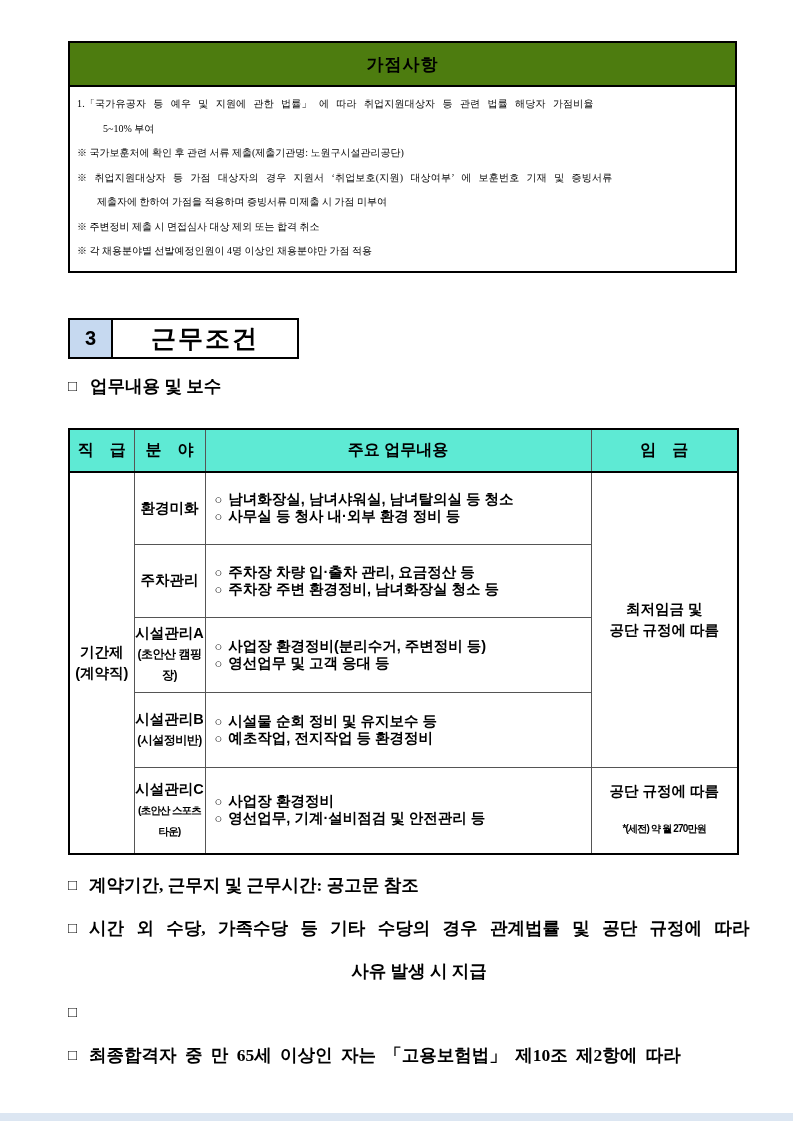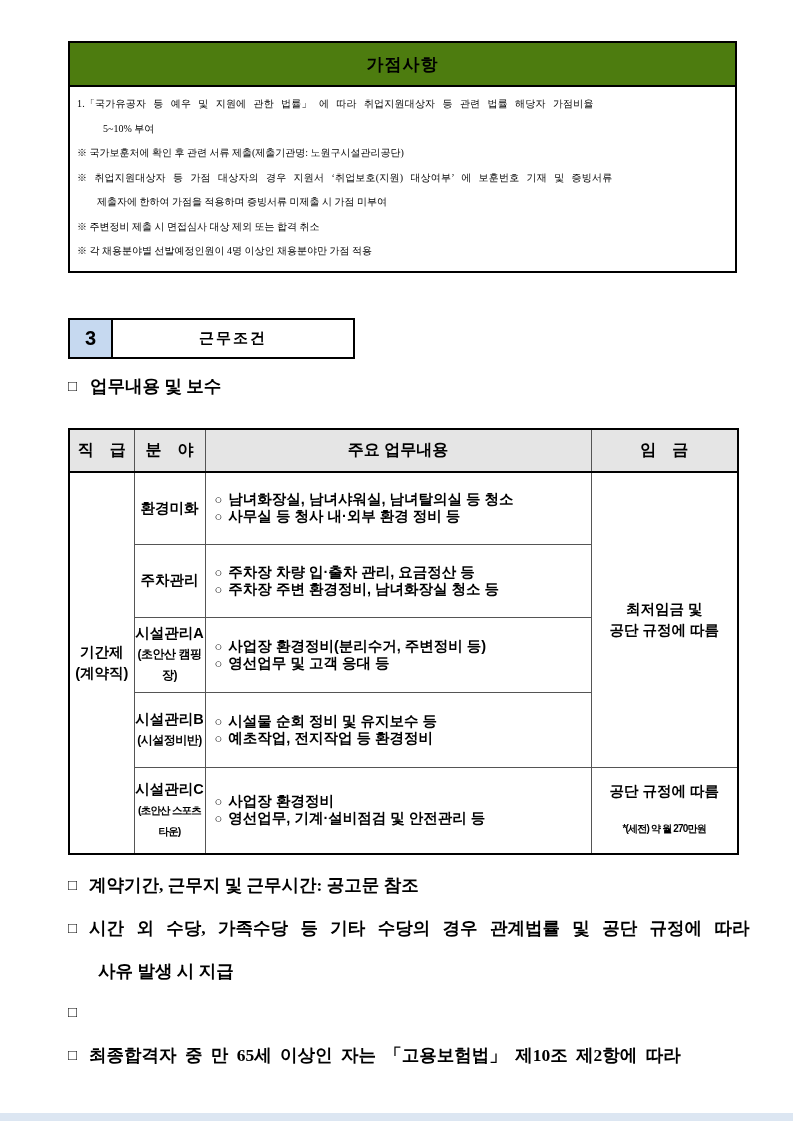--- a/index.html
+++ b/index.html
@@ -30,9 +30,9 @@
     font-size:20px; font-weight:bold;
   }
   .sec .ttl {
-    width:242px; height:41px; border:2px solid #000; border-left:none; background:#fff;
+    width:186px; height:41px; border:2px solid #000; border-left:none; background:#fff;
     display:flex; align-items:center; justify-content:center;
-    font-size:15px; font-weight:bold; letter-spacing:2px;
+    font-size:25px; font-weight:bold; letter-spacing:2px;
   }
 
   

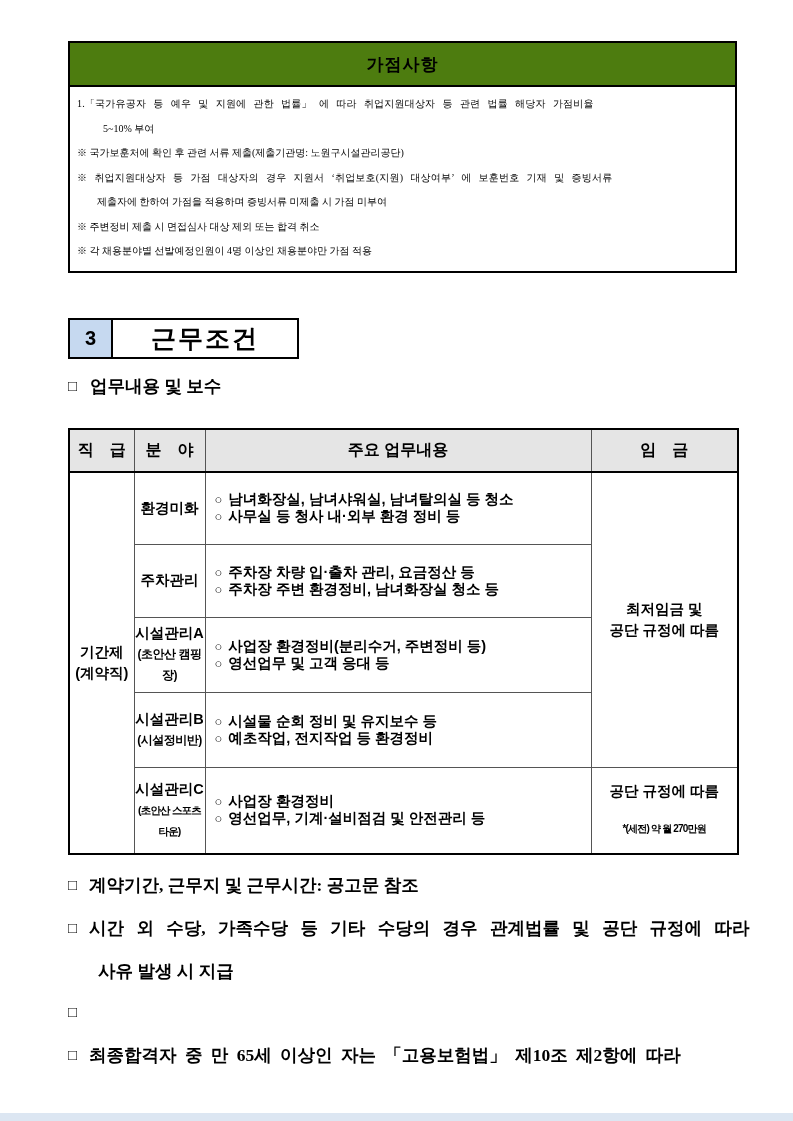--- a/index.html
+++ b/index.html
@@ -48,7 +48,7 @@
   table.work { border:2px solid #000; }
   table.work th, table.work td { border:1px solid #555; }
   table.work th {
-    background:#e5e5e5; height:43px; font-size:16px; font-weight:bold;
+    background:#5eead4; height:43px; font-size:16px; font-weight:bold;
     border-bottom:2px solid #000; white-space:pre; text-align:center;
   }
   table.work td { font-weight:bold; font-size:14.5px; vertical-align:middle; }

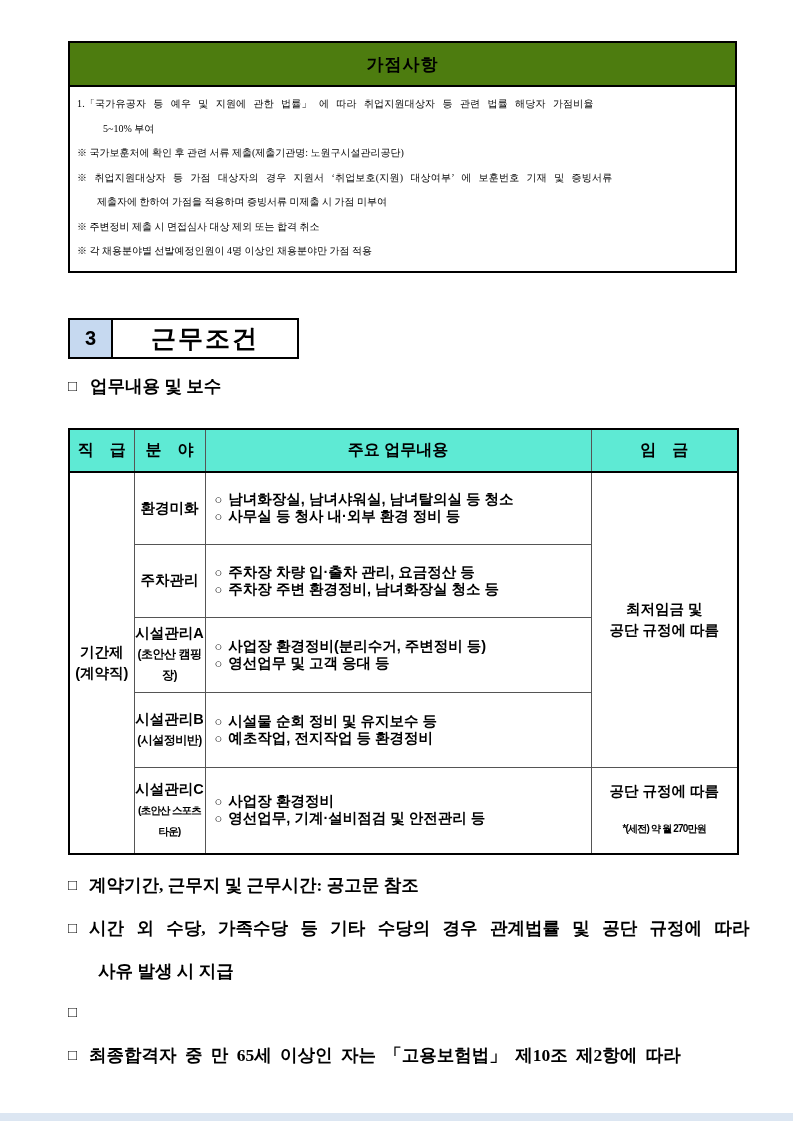--- a/index.html
+++ b/index.html
@@ -72,7 +72,7 @@
   }
   .notes .nln { line-height:42px; white-space:nowrap; display:flex; align-items:baseline; }
   .notes .sq { font-family:"Liberation Sans", sans-serif; font-size:15px; font-weight:normal; margin-right:12px; position:relative; top:-1px; }
-  .notes .cont { padding-left:30px; }
+  .notes .cont { padding-left:30px;justify-content:center; }
   .ws2 { word-spacing:8px; }
   .ws3 { word-spacing:4px; }
 

